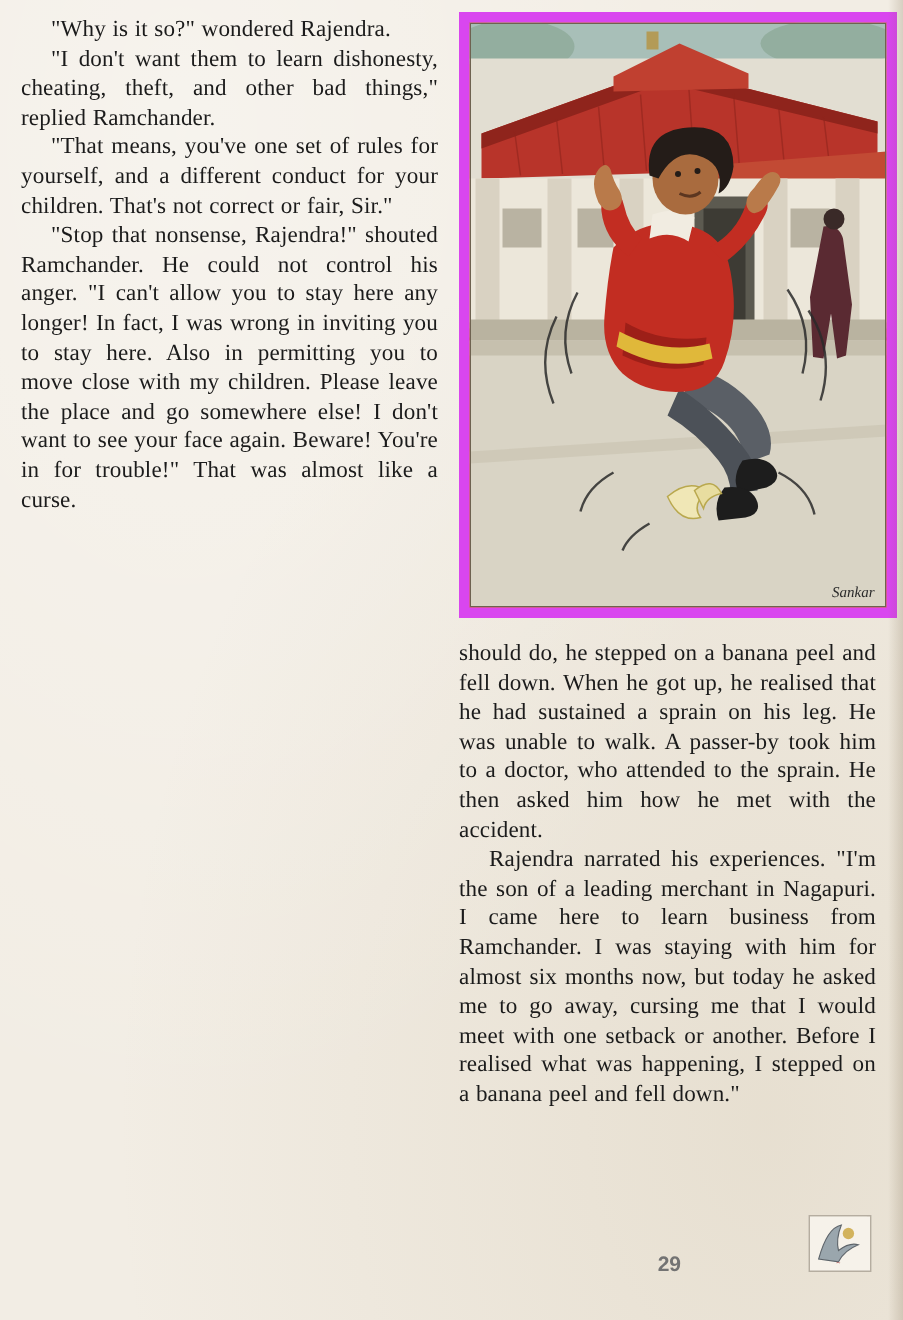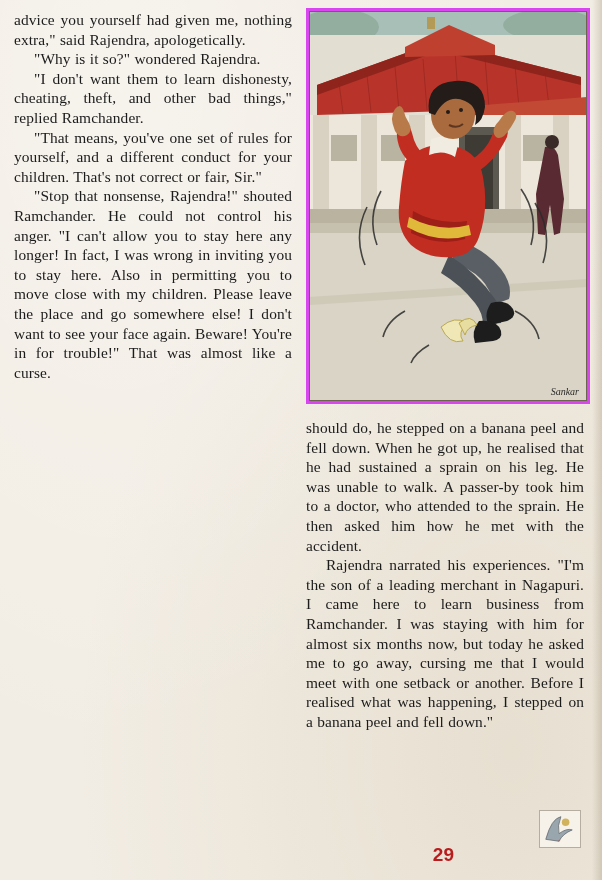--- a/index.html
+++ b/index.html
@@ -140,7 +140,6 @@
   <div class="columns">
 
     <div class="col col-left">
-      <p class="para noindent">advice you yourself had given me, nothing extra," said Rajendra, apologetically.</p>
       <p class="para">"Why is it so?" wondered Rajendra.</p>
       <p class="para">"I don't want them to learn dishonesty, cheating, theft, and other bad things," replied Ramchander.</p>
       <p class="para">"That means, you've one set of rules for yourself, and a different conduct for your children. That's not correct or fair, Sir."</p>

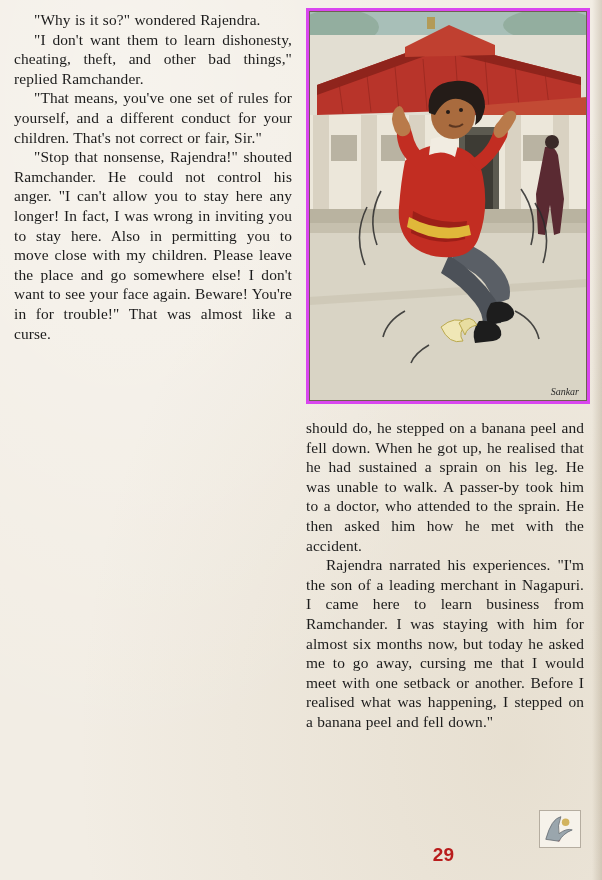--- a/index.html
+++ b/index.html
@@ -60,7 +60,7 @@
     position: relative;
     width: 278px;
     height: 390px;
-    border: 3px solid #d946ef;
+    border: 7px solid #d946ef;
     background: #ef4444;
     overflow: hidden;
     margin-bottom: 14px;

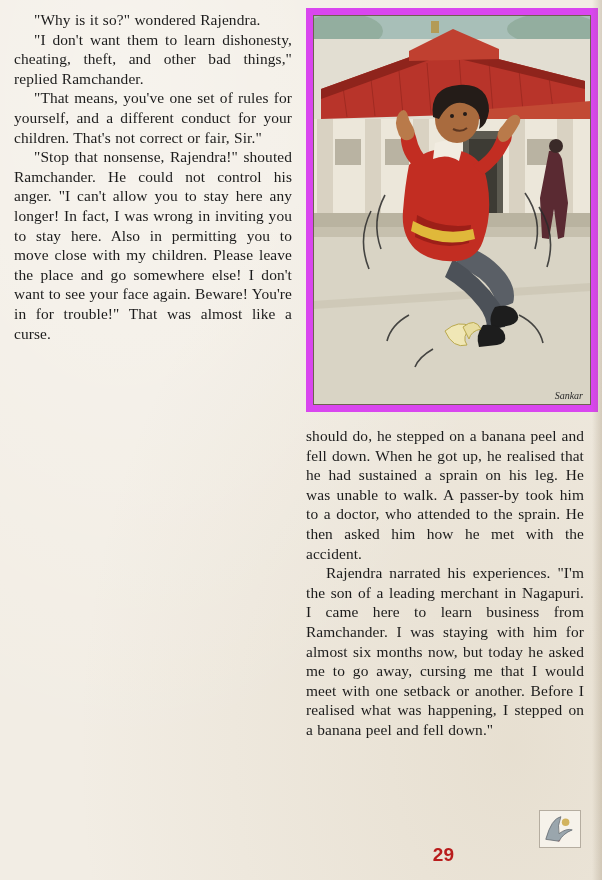--- a/index.html
+++ b/index.html
@@ -81,11 +81,11 @@
   .page-number {
     position: absolute;
     right: 134px;
-    bottom: 8px;
+    bottom: 24px;
     font-family: "Liberation Sans", sans-serif;
     font-weight: bold;
-    font-size: 19px;
-    color: #b91c1c;
+    font-size: 14px;
+    color: #737373;
   }
   .masthead {
     position: absolute;

